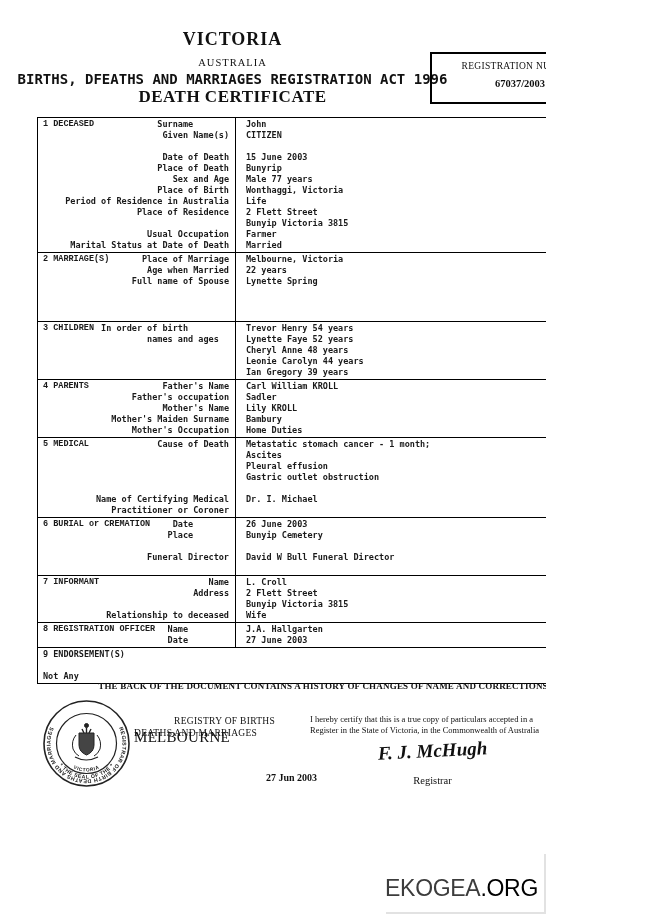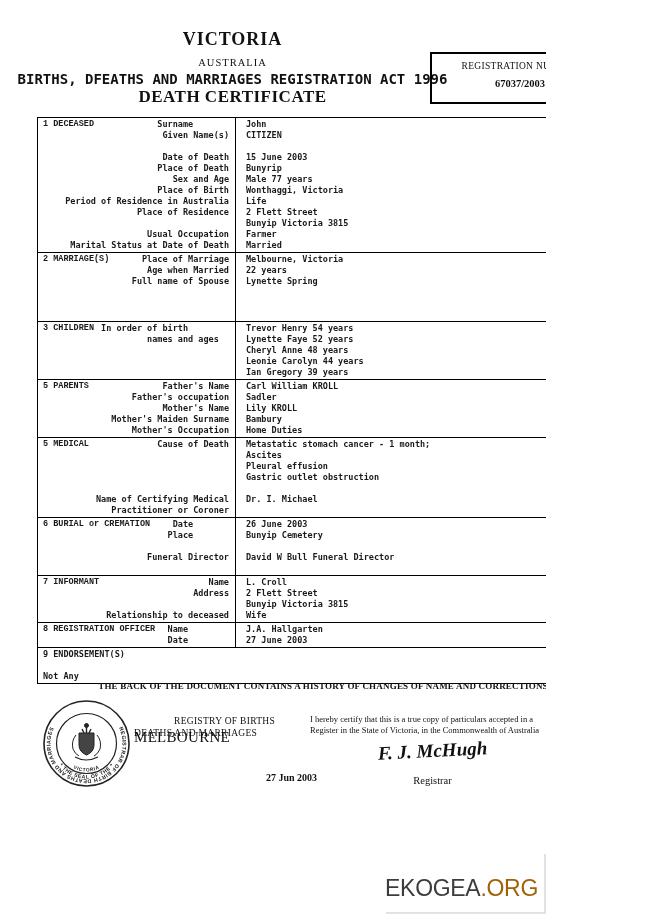--- a/index.html
+++ b/index.html
@@ -146,7 +146,7 @@
       </div>
       <div class="section">
         <div class="col-labels">
-          <span class="sec-title">5 PARENTS</span>
+          <span class="sec-title">4 PARENTS</span>
           <div class="row">Father's Name</div>
           <div class="row">Father's occupation</div>
           <div class="row">Mother's Name</div>

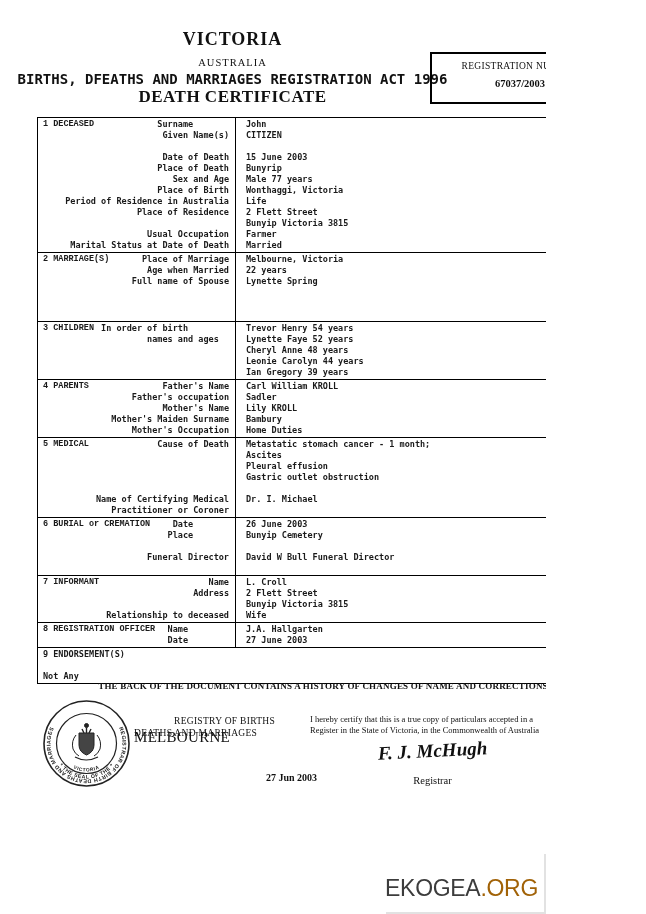--- a/index.html
+++ b/index.html
@@ -274,7 +274,7 @@
   <div class="registrar">Registrar</div>
 
   <div class="wm-frame"></div>
-  <div class="watermark"><span>EKOGEA</span><span class="wm-suffix" id="wm-suffix" style="color: #a16207;">.ORG</span></div>
+  <div class="watermark"><span>EKOGEA</span><span class="wm-suffix" id="wm-suffix" style="color: #000000;">.ORG</span></div>
 
 </div>
 

